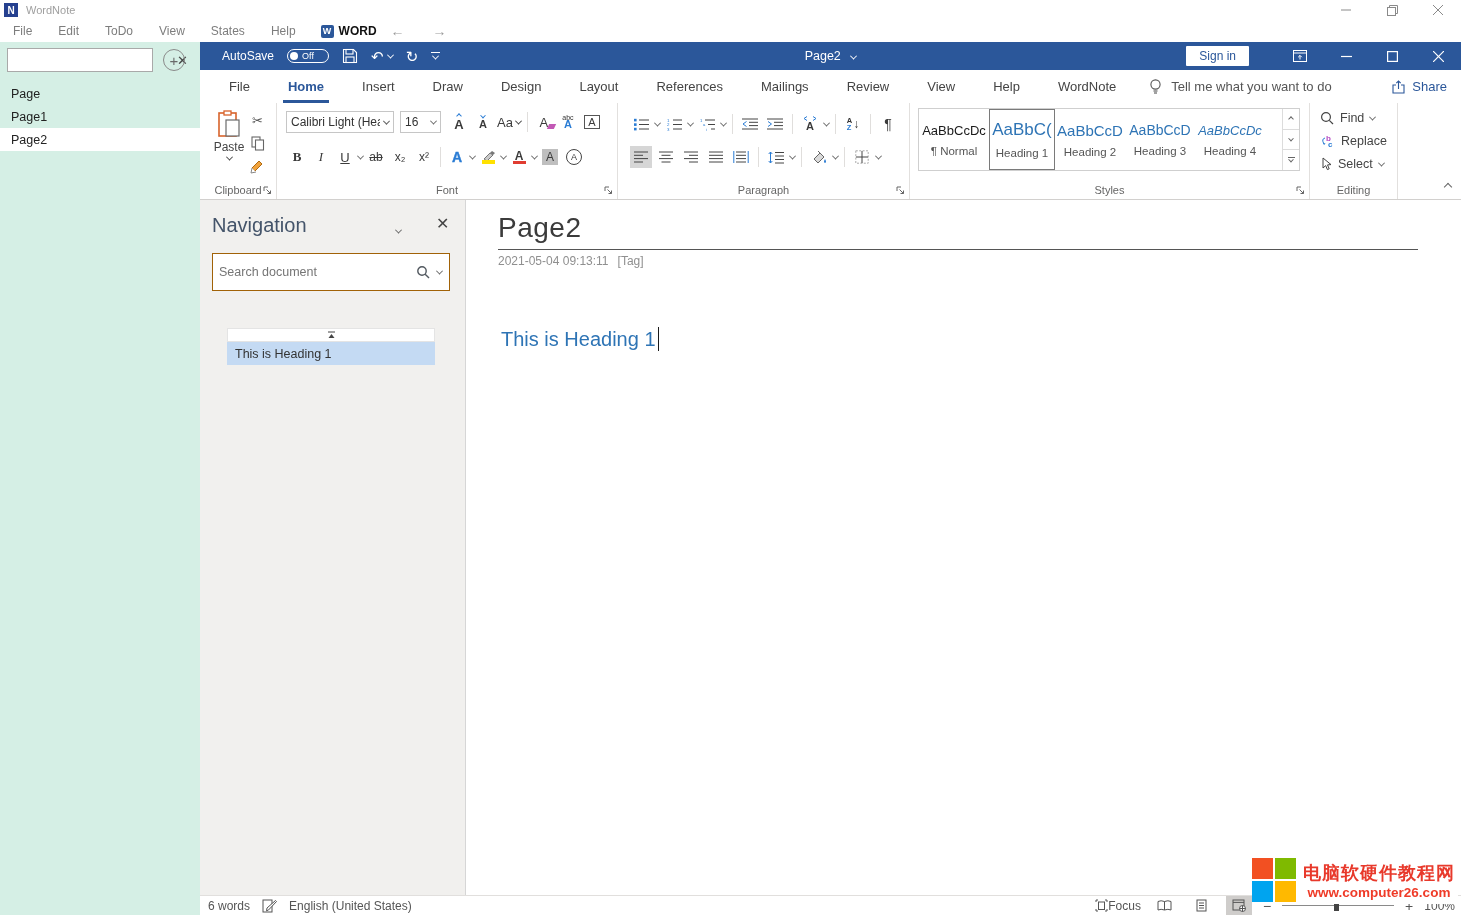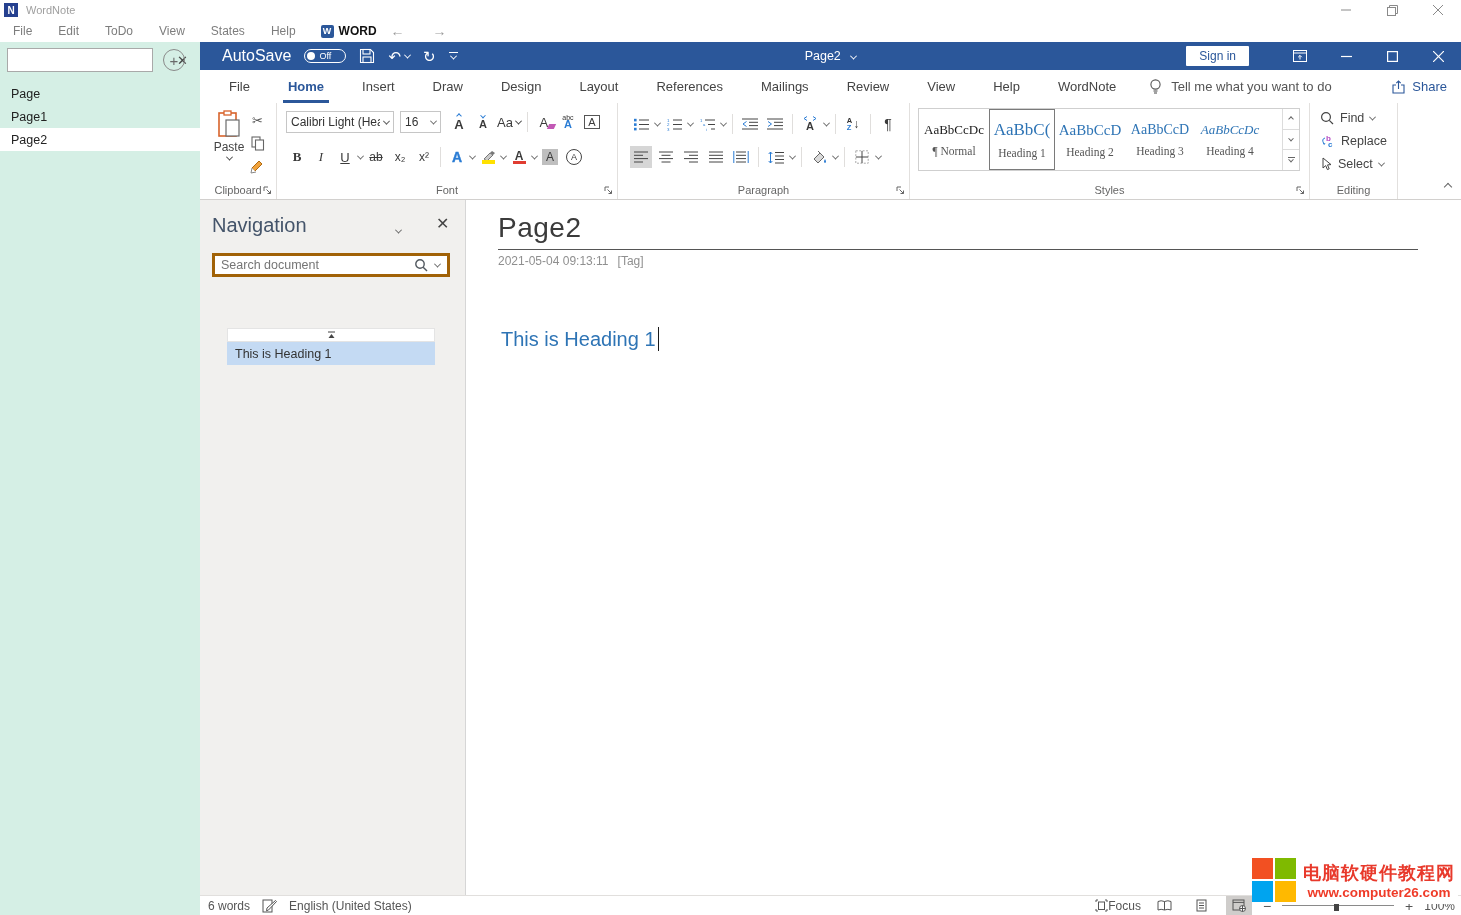--- a/index.html
+++ b/index.html
@@ -32,7 +32,7 @@
   
   .wtb { position:absolute; left:200px; top:42px; width:1261px; height:28px; background:#2b579a; color:#fff; display:flex; align-items:center; }
   .wtb-left { display:flex; align-items:center; gap:13px; padding-left:22px; }
-  .autosave-lbl { font-size:16px; }
+  .autosave-lbl { font-size:12px; }
   .toggle { width:42px; height:14px; border:1px solid #fff; border-radius:8px; display:flex; align-items:center; padding:0 2px; gap:4px; }
   .tdot { width:8px; height:8px; border-radius:50%; background:#fff; }
   .tofftxt { font-size:9px; }

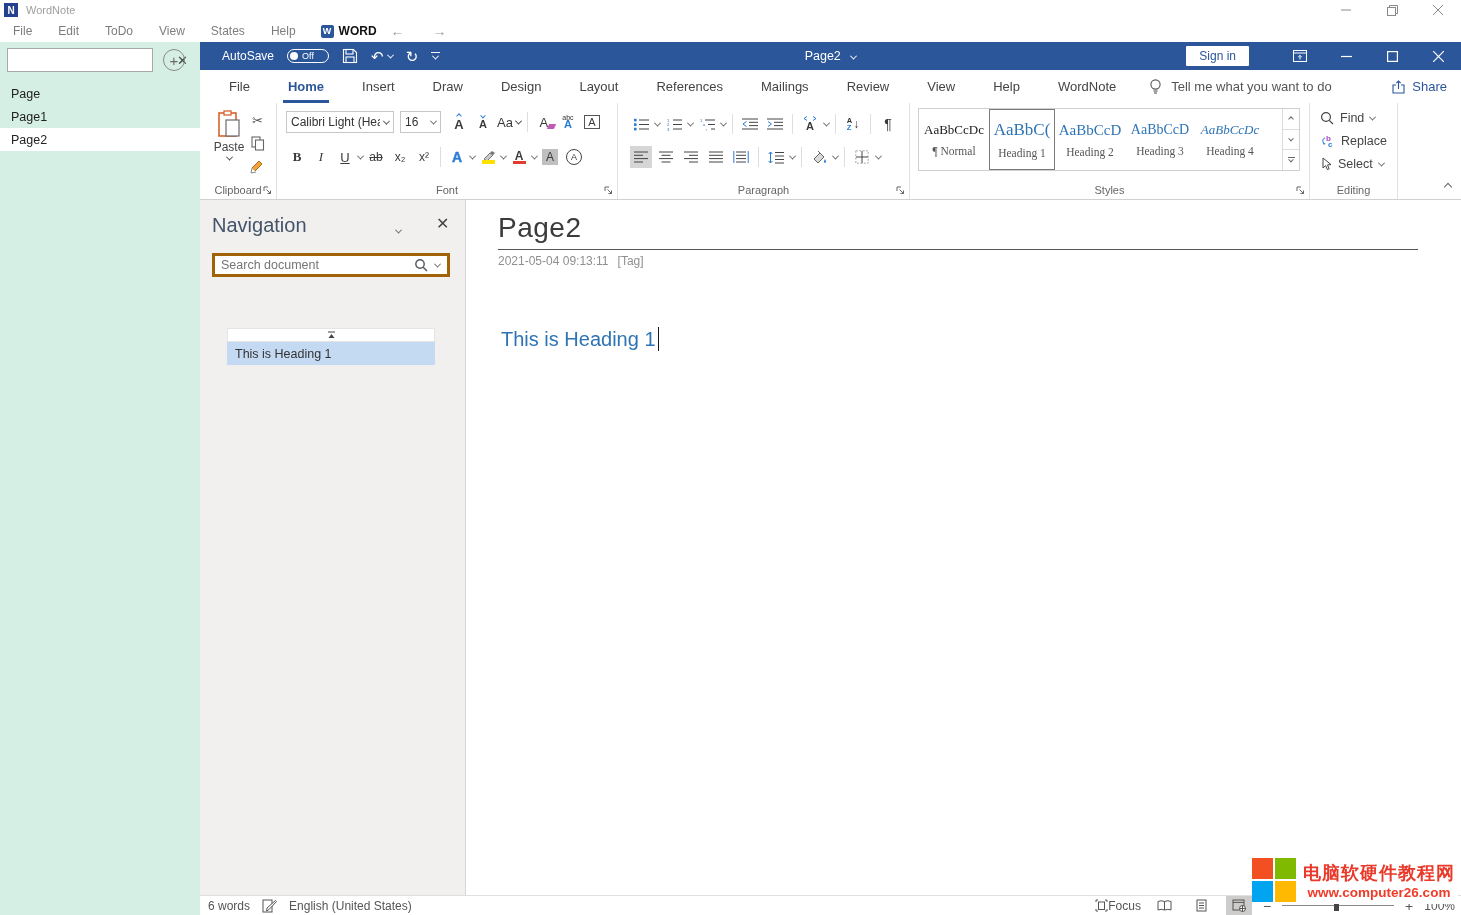--- a/index.html
+++ b/index.html
@@ -85,7 +85,7 @@
   .sortico { display:flex; align-items:center; gap:1px; }
   .sortico .lets { display:flex; flex-direction:column; font-size:7.5px; line-height:1; color:#333; font-weight:bold; }
   .styles-gal { position:absolute; left:8px; top:5px; width:382px; height:63px; border:1px solid #cfcfcf; background:#fff; display:flex; }
-  .sty { width:70px; display:flex; flex-direction:column; align-items:center; justify-content:center; gap:7px;font-family:Liberation Serif, serif; }
+  .sty { width:70px; display:flex; flex-direction:column; align-items:center; justify-content:center; gap:7px; }
   .sty .pv { color:#2e74b5; }
   .sty .nm { font-size:11.5px; color:#555; }
   .sty.s-normal .pv { color:#1a1a1a; font-size:13px; }

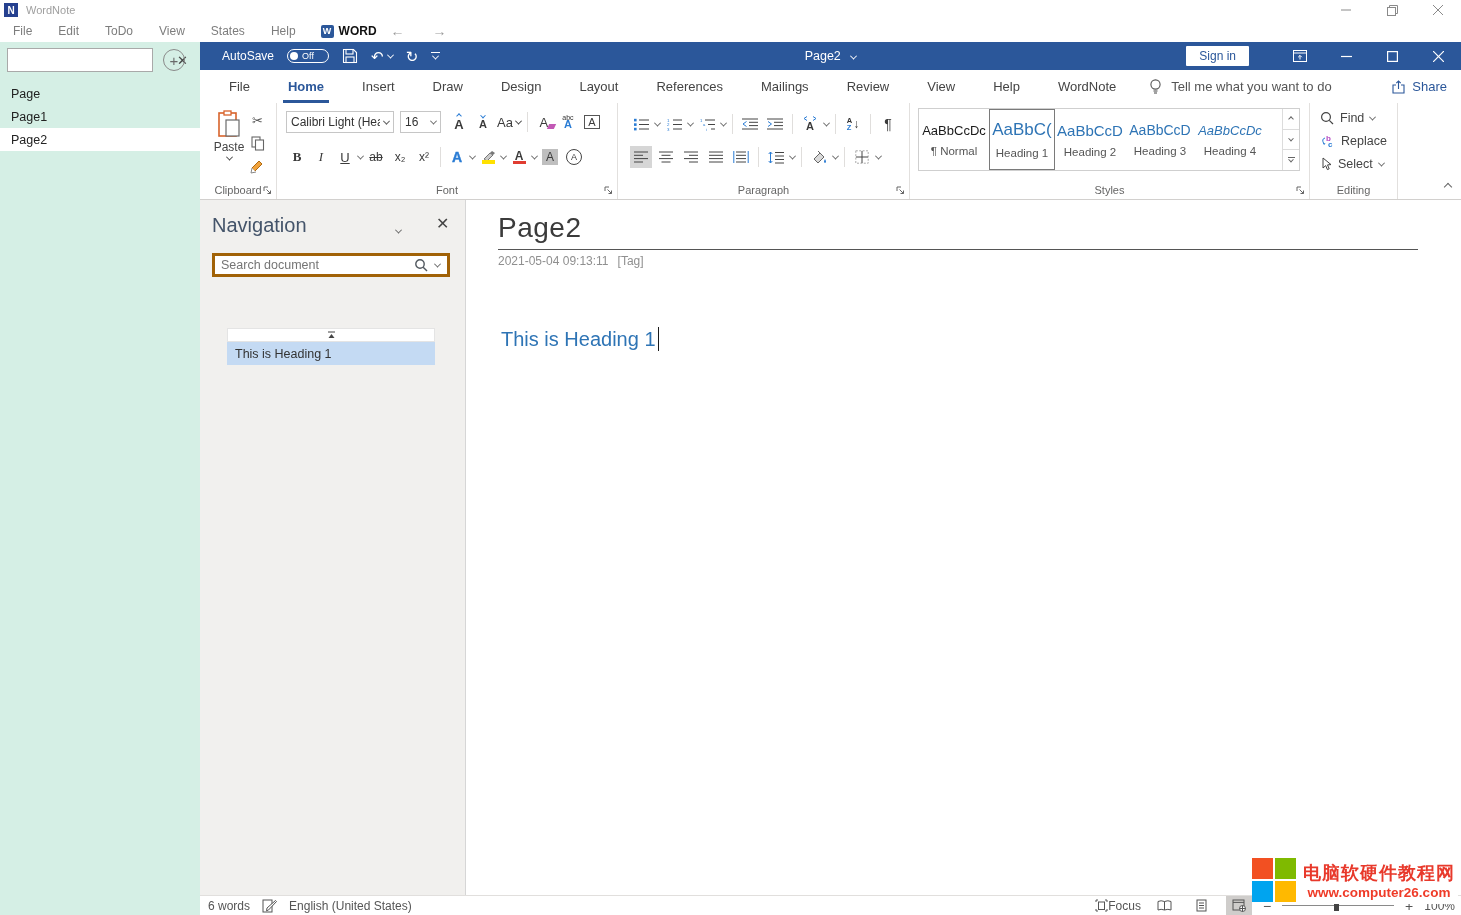--- a/index.html
+++ b/index.html
@@ -105,7 +105,7 @@
   .np-title { position:absolute; left:12px; top:14px; font-size:20px; font-weight:300; color:#44546a; }
   .np-caret { position:absolute; left:196px; top:20px; color:#666; }
   .np-close { position:absolute; left:236px; top:14px; color:#444; font-size:16px; }
-  .np-search { position:absolute; left:12px; top:53px; width:238px; height:24px; background:#fff; border:3px solid #a16207; display:flex; align-items:center; }
+  .np-search { position:absolute; left:12px; top:53px; width:238px; height:38px; background:#fff; border:1px solid #a16207; display:flex; align-items:center; }
   .np-search input { flex:1; border:none; outline:none; background:transparent; font-size:12.5px; color:#767676; padding:0 6px; }
   .np-search .mag { padding:0 4px; }
   .np-search .cv { margin:0 7px 0 3px; color:#666; }

